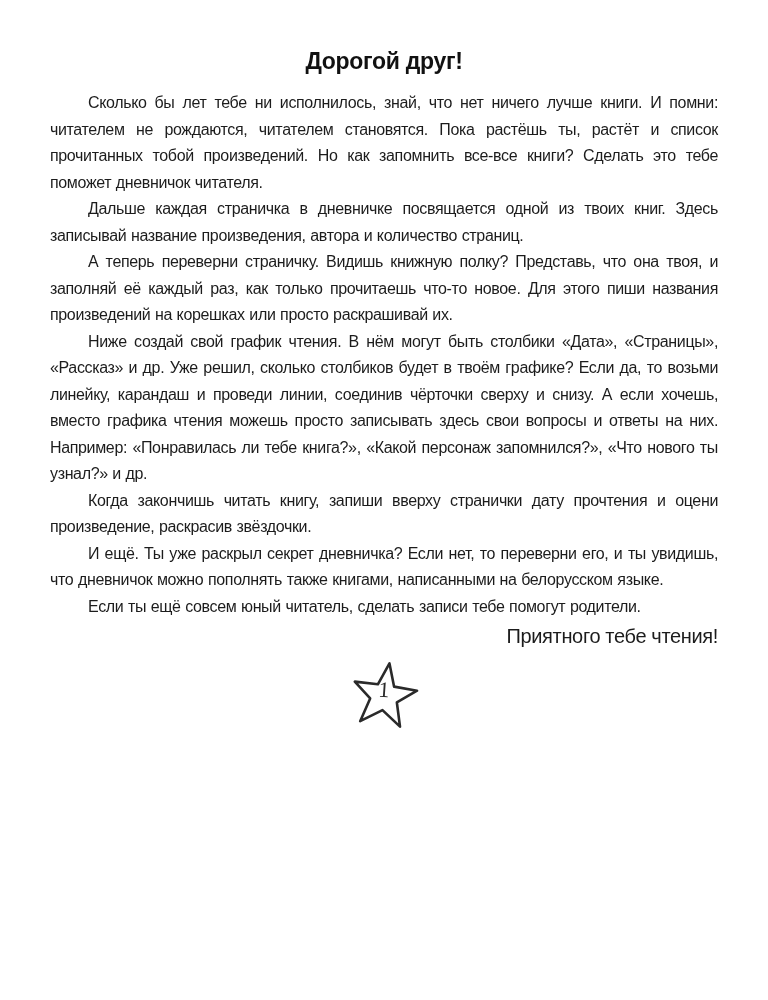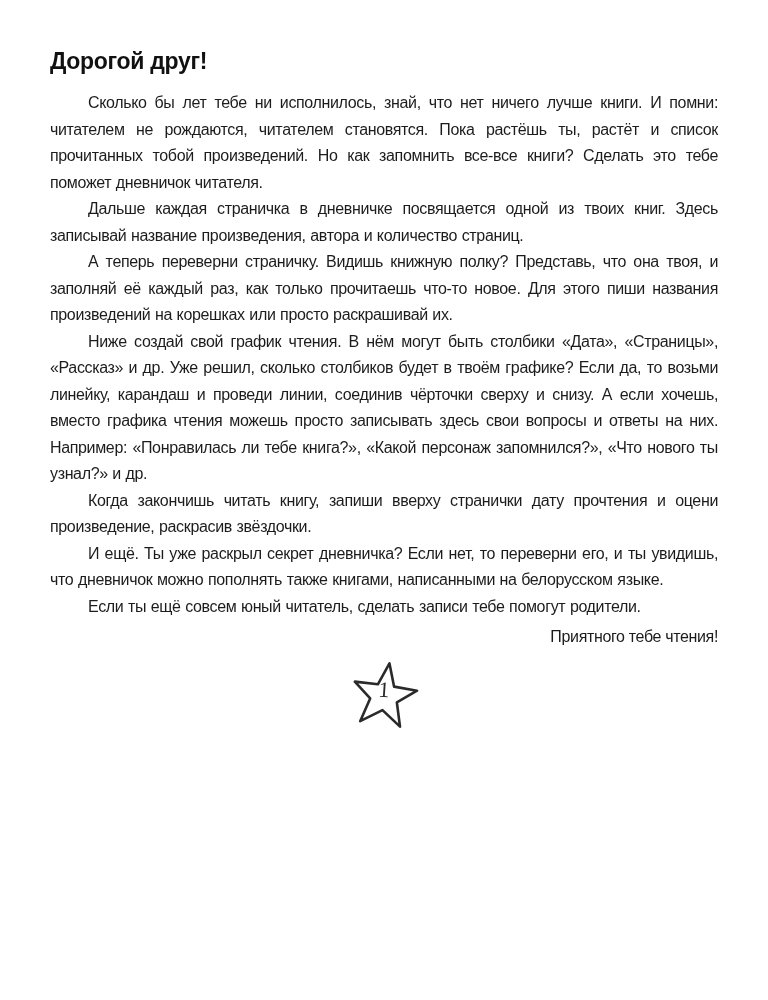--- a/index.html
+++ b/index.html
@@ -25,6 +25,7 @@
   .page-title {
     font-size: 23px;
     font-weight: 700;
+    text-align: center;
     margin: 0 0 14px 0;
     line-height: 30px;
     letter-spacing: -0.3px;

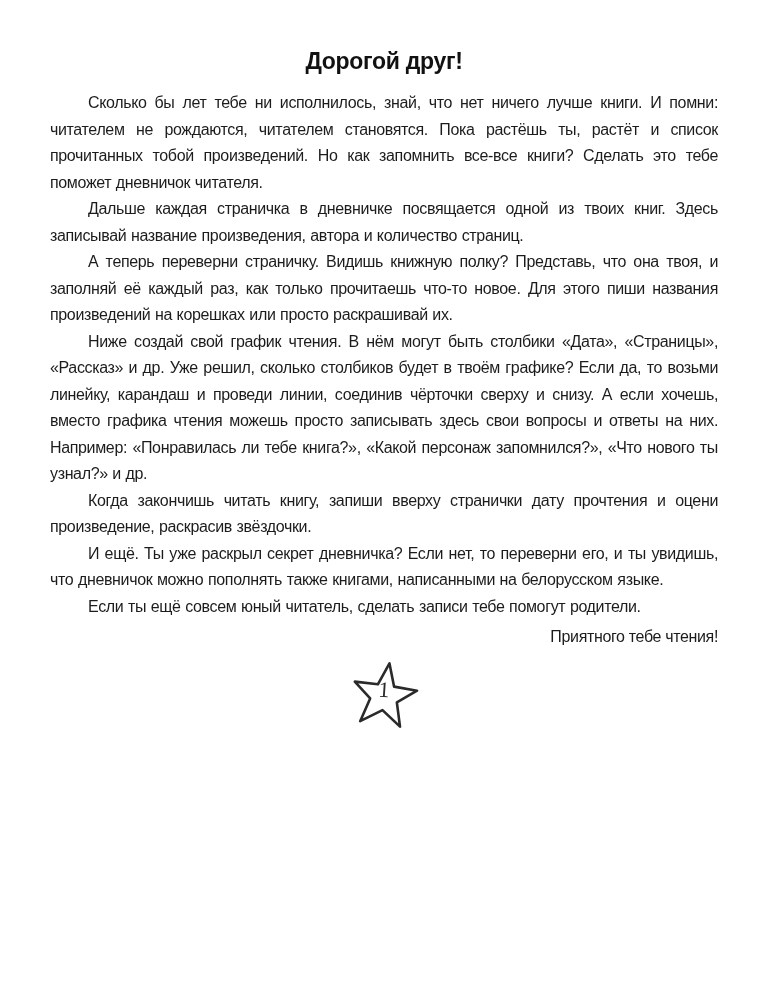--- a/index.html
+++ b/index.html
@@ -42,7 +42,7 @@
   }
   .closing-line {
     margin-top: 3px;
-    font-size: 16px;
+    font-size: 20px;
     line-height: 27px;
     text-align: right;
     letter-spacing: -0.35px;

